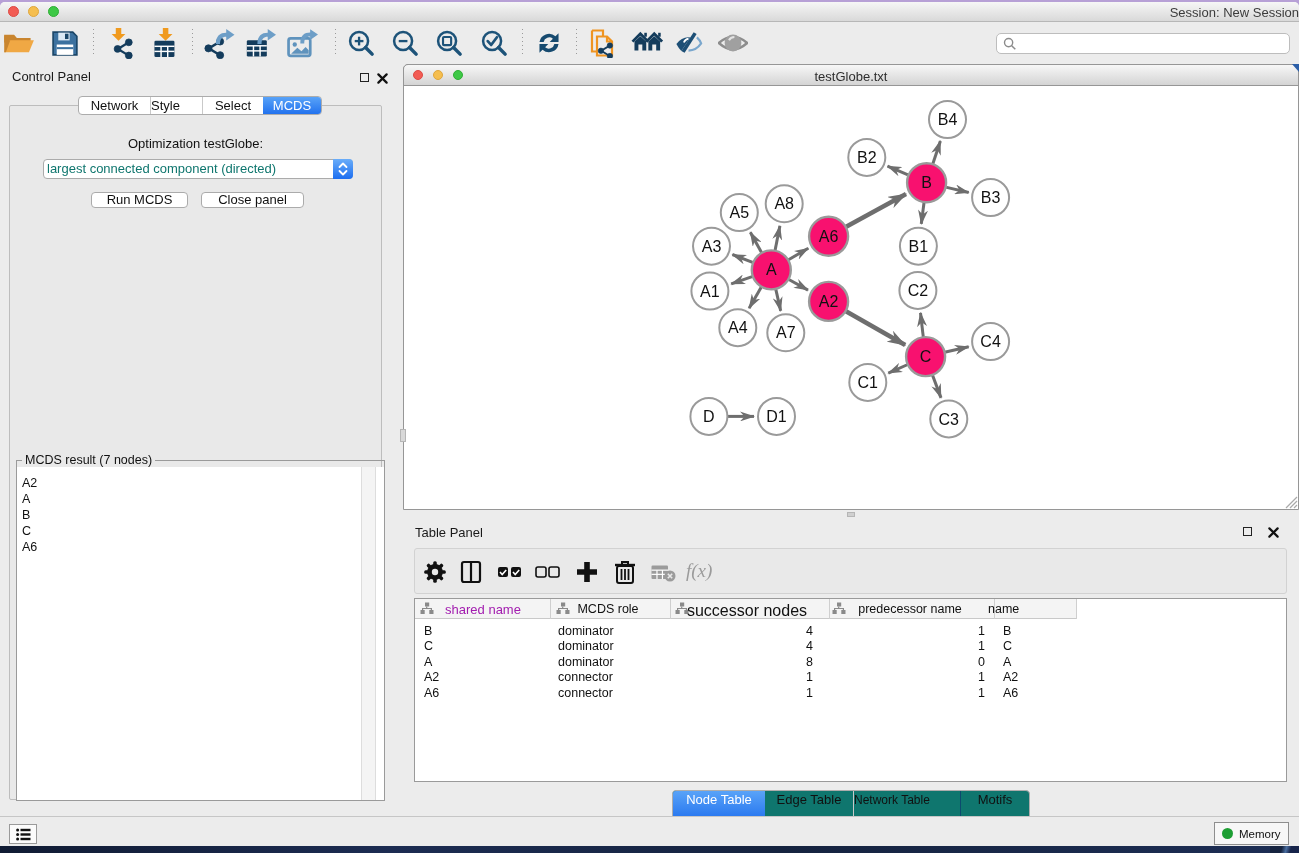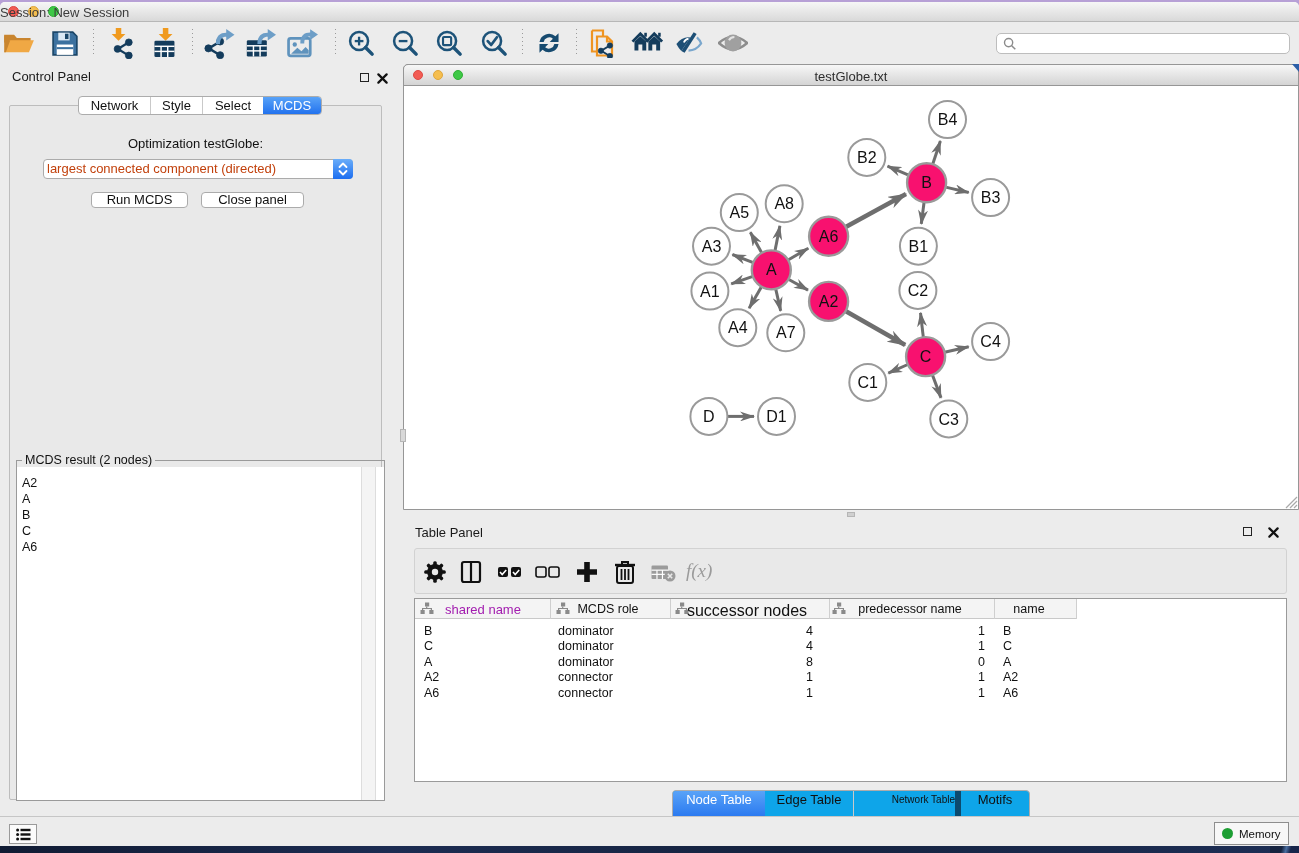--- a/index.html
+++ b/index.html
@@ -15,7 +15,7 @@
 <div class="abs" style="left:7.5px;top:5.5px;width:11px;height:11px;border-radius:50%;background:#f25c54;border:1px solid #dd4a44"></div>
 <div class="abs" style="left:27.5px;top:5.5px;width:11px;height:11px;border-radius:50%;background:#f5be4f;border:1px solid #dfa63c"></div>
 <div class="abs" style="left:47.5px;top:5.5px;width:11px;height:11px;border-radius:50%;background:#3ec846;border:1px solid #2fae35"></div>
-<div class="abs" style="left:0;top:5px;width:1299px;text-align:left;font-size:13px;color:#3c3c3c">Session: New Session</div>
+<div class="abs" style="left:0;top:5px;width:1299px;text-align:right;font-size:13px;color:#3c3c3c">Session: New Session</div>
 
 <div class="abs" id="toolbar" style="left:0;top:22px;width:1299px;height:40px;background:#ececec"></div>
 <svg style="position:absolute;left:1.5px;top:26.5px" width="33" height="33" viewBox="0 0 30 30">

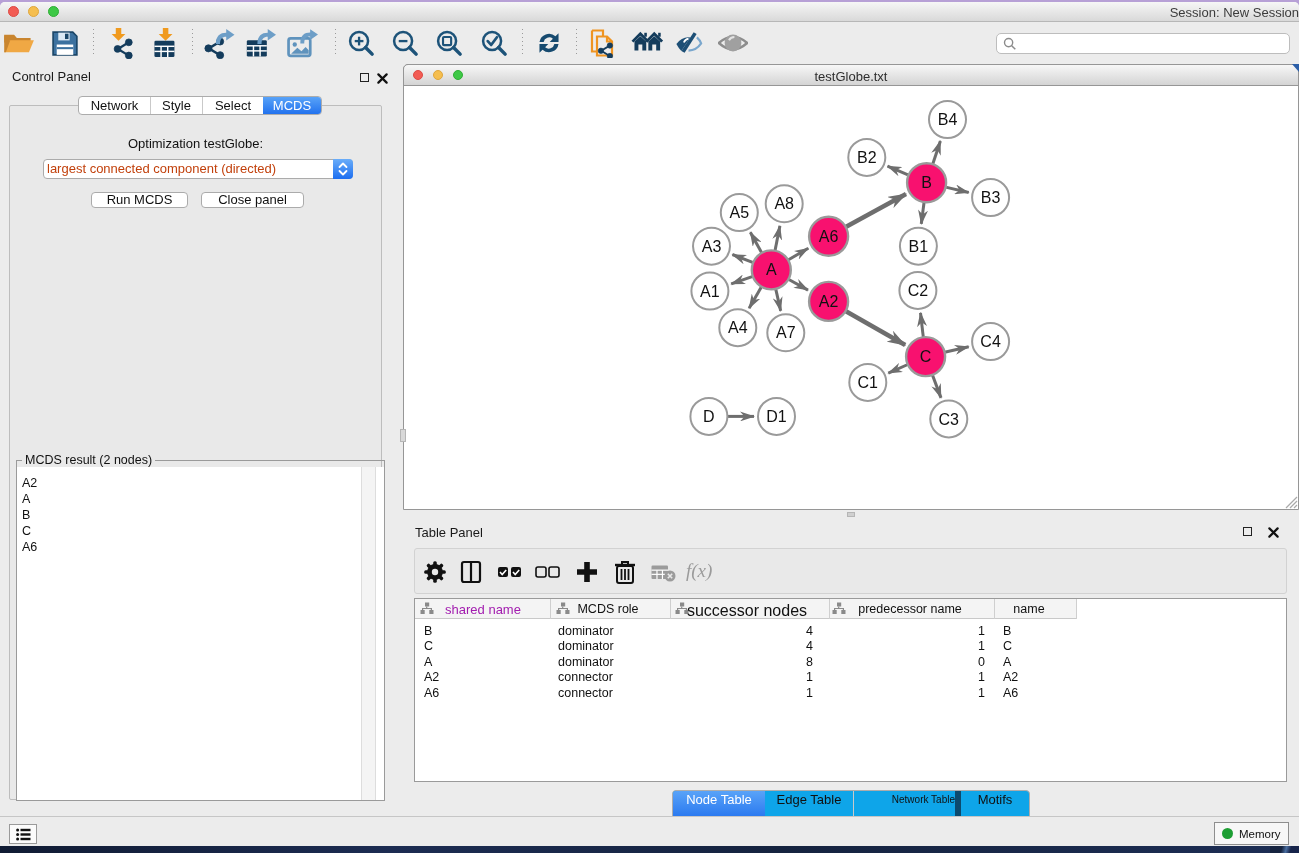--- a/index.html
+++ b/index.html
@@ -167,7 +167,7 @@
 
 <div class="abs" style="left:78px;top:96px;width:244px;height:19px;display:flex;border:1px solid #acacac;border-radius:4px;overflow:hidden;background:#fff">
  <div style="flex:0 0 72px;text-align:center;font-size:13px;line-height:17px;color:#111;border-right:1px solid #c9c9c9">Network</div>
- <div style="flex:0 0 52px;text-align:center;font-size:13px;line-height:17px;color:#111;border-right:1px solid #c9c9c9">Style</div>
+ <div style="flex:0 0 52px;font-size:13px;line-height:17px;color:#111;border-right:1px solid #c9c9c9">Style</div>
  <div style="flex:0 0 60px;text-align:center;font-size:13px;line-height:17px;color:#111">Select</div>
  <div style="flex:1;text-align:center;font-size:13px;line-height:17px;color:#fff;background:linear-gradient(#59a3f8,#2272ee)">MCDS</div>
 </div>

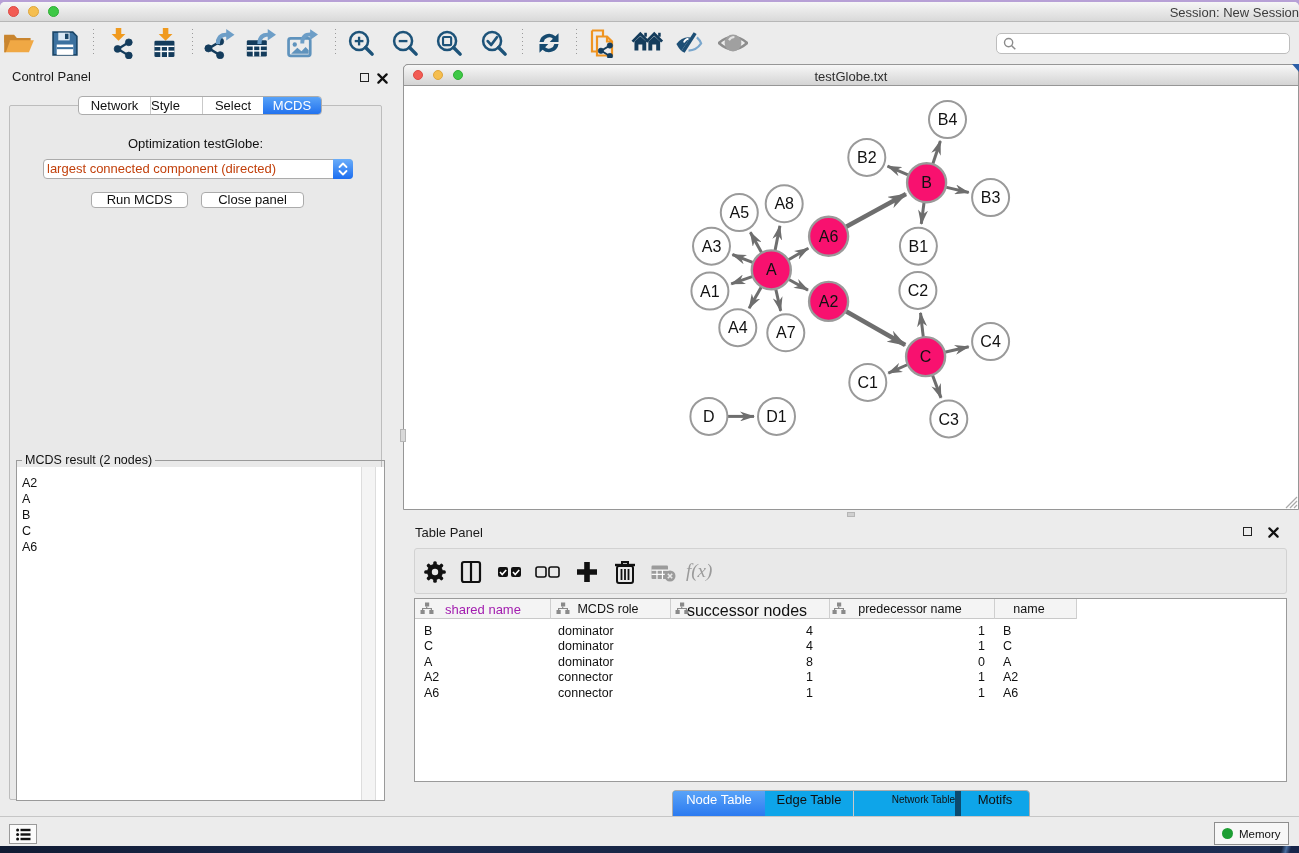--- a/index.html
+++ b/index.html
@@ -175,7 +175,7 @@
 <div class="abs" style="left:9px;top:136px;width:373px;text-align:center;font-size:13px;color:#111">Optimization testGlobe:</div>
 
 <div class="abs" style="left:43px;top:159px;width:310px;height:20px;background:#fff;border:1px solid #ababab;border-radius:4px"></div>
-<div class="abs" style="left:47px;top:161px;font-size:13px;color:#c2410c">largest connected component (directed)</div>
+<div class="abs" style="left:47px;top:161px;font-size:13px;color:#0f766e">largest connected component (directed)</div>
 <div class="abs" style="left:333px;top:159px;width:20px;height:20px;background:linear-gradient(#6aadf9,#1c6ef0);border-radius:0 4px 4px 0"></div>
 <svg class="abs" style="left:337px;top:162px" width="12" height="14" viewBox="0 0 12 14">
     <path d="M2.5 5 L6 1.5 L9.5 5" fill="none" stroke="#fff" stroke-width="1.8" stroke-linecap="round" stroke-linejoin="round"></path>

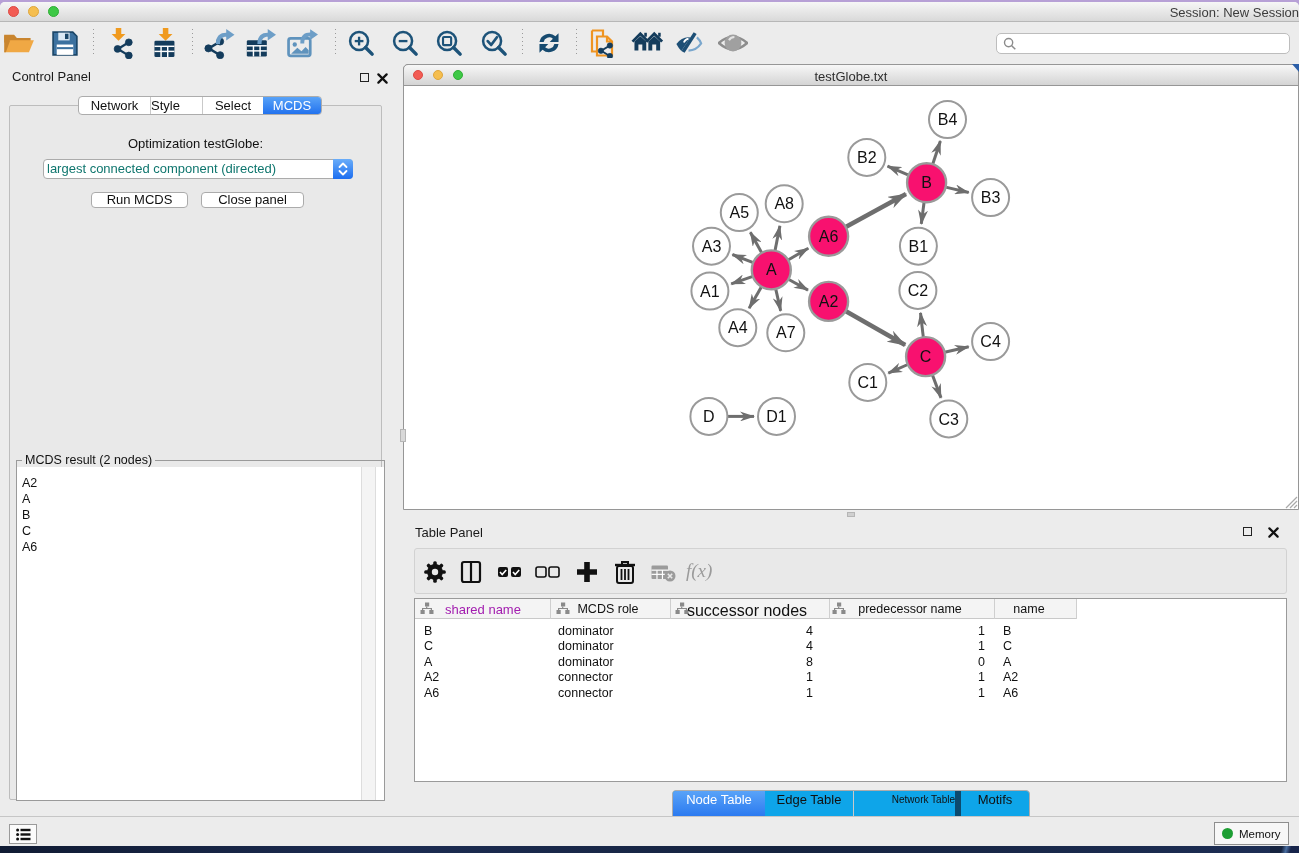--- a/index.html
+++ b/index.html
@@ -186,7 +186,7 @@
 <div class="abs" style="left:201px;top:192px;width:103px;height:16px;background:#fff;border:1px solid #ababab;border-radius:4px;text-align:center;font-size:13px;line-height:14px;color:#111">Close panel</div>
 
 <div class="abs" style="left:16px;top:460px;width:369px;height:341px;border:1px solid #9a9a9a"></div>
-<div class="abs" style="left:22px;top:453px;background:#e9e9e9;padding:0 3px;font-size:12.5px;color:#111">MCDS result (2 nodes)</div>
+<div class="abs" style="left:22px;top:453px;background:#e9e9e9;padding:0 3px;font-size:12.5px;color:#111">MCDS result (7 nodes)</div>
 <div class="abs" style="left:17px;top:467px;width:367px;height:333px;background:#fff"></div>
 <div class="abs" style="left:361px;top:467px;width:15px;height:333px;background:#f4f4f4;border-left:1px solid #ddd;border-right:1px solid #ddd"></div>
 <div class="abs" style="left:22px;top:474.5px;font-size:12.5px;line-height:16.1px;color:#111">A2<br>A<br>B<br>C<br>A6</div>

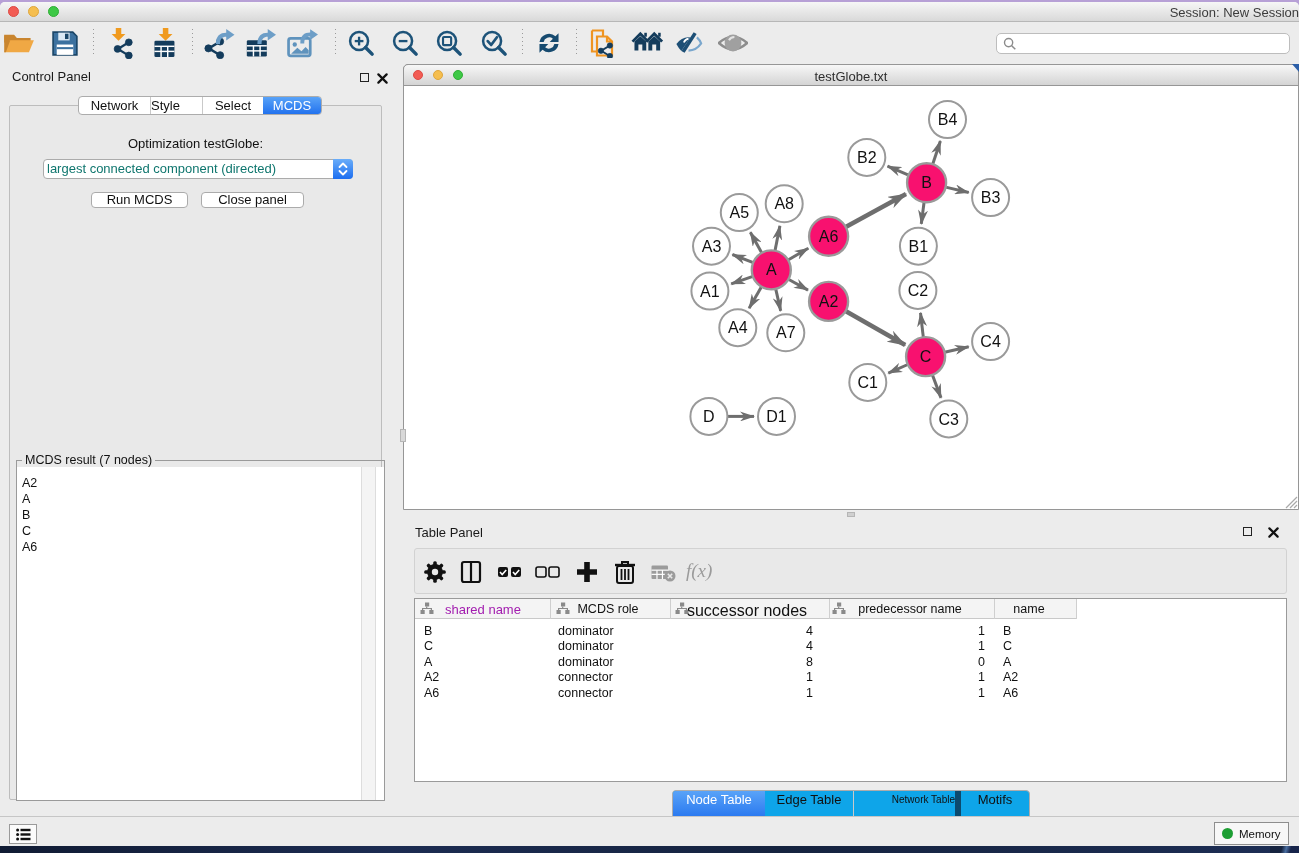--- a/index.html
+++ b/index.html
@@ -387,7 +387,7 @@
 <div class="abs" style="left:561px;top:602px;width:94px;text-align:center;font-size:12.5px;color:#111">MCDS role</div>
 <div class="abs" style="left:680px;top:602px;width:134px;text-align:center;font-size:16px;color:#111">successor nodes</div>
 <div class="abs" style="left:838px;top:602px;width:144px;text-align:center;font-size:12.5px;color:#111">predecessor name</div>
-<div class="abs" style="left:988px;top:602px;width:82px;text-align:center;font-size:12.5px;color:#111">name</div>
+<div class="abs" style="left:988px;top:602px;width:82px;text-align:left;font-size:12.5px;color:#111">name</div>
 
 <div class="abs" style="left:424px;top:623.5px;font-size:12.5px;line-height:15.5px;color:#111">B<br>C<br>A<br>A2<br>A6</div>
 <div class="abs" style="left:558px;top:623.5px;font-size:12.5px;line-height:15.5px;color:#111">dominator<br>dominator<br>dominator<br>connector<br>connector</div>

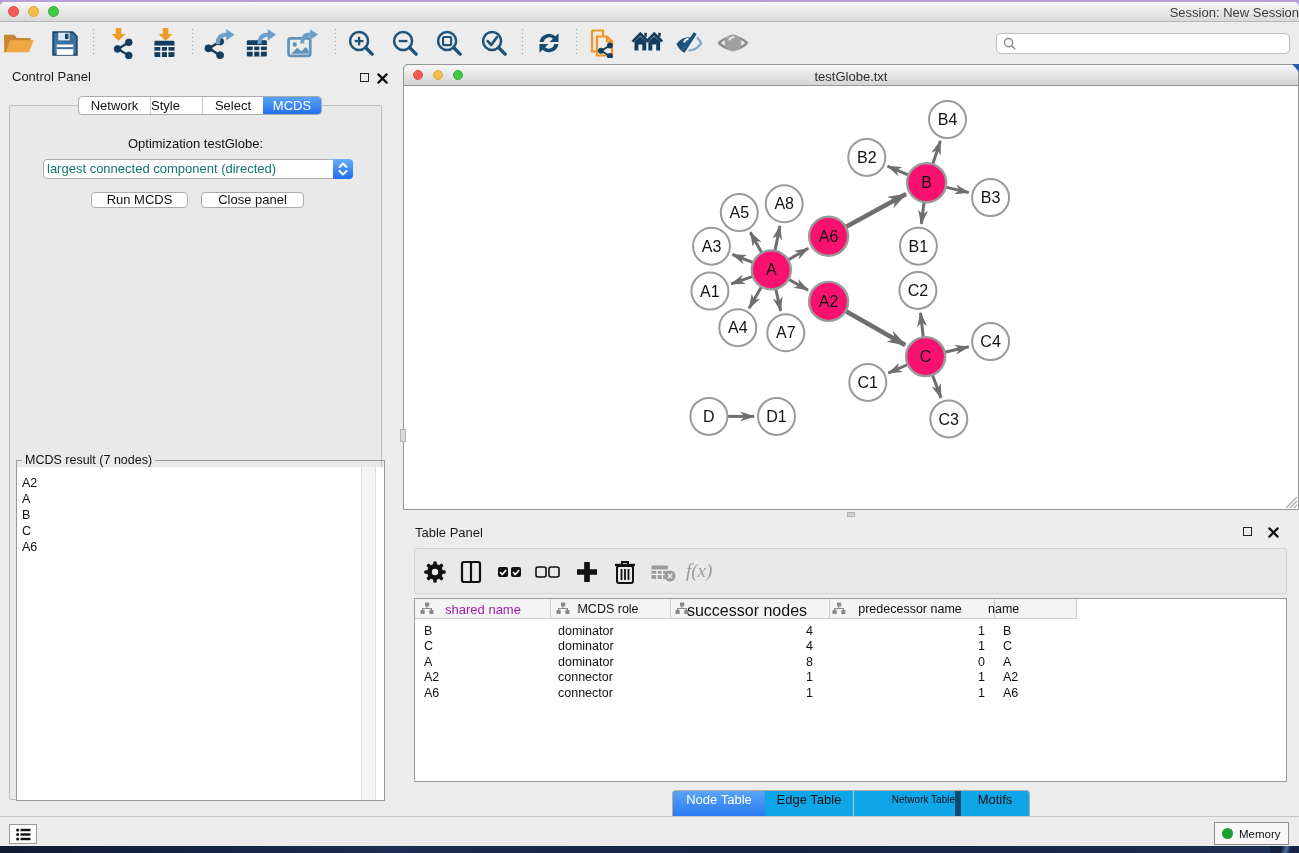--- a/index.html
+++ b/index.html
@@ -395,7 +395,7 @@
 <div class="abs" style="left:870px;top:623.5px;width:115px;text-align:right;font-size:12.5px;line-height:15.5px;color:#111">1<br>1<br>0<br>1<br>1</div>
 <div class="abs" style="left:1003px;top:623.5px;font-size:12.5px;line-height:15.5px;color:#111">B<br>C<br>A<br>A2<br>A6</div>
 
-<div class="abs" style="left:672px;top:790px;width:358px;height:32px;display:flex;border:1px solid #acacac;border-radius:4px;overflow:hidden;background:#0ea5e9">
+<div class="abs" style="left:672px;top:790px;width:358px;height:32px;display:flex;border:1px solid #acacac;border-radius:4px;overflow:hidden;background:#0f766e">
  <div style="flex:0 0 92px;text-align:center;font-size:13px;line-height:18px;color:#fff;background:linear-gradient(#59a3f8,#2272ee)">Node Table</div>
  <div style="flex:0 0 89px;text-align:center;font-size:13px;line-height:18px;color:#111;border-right:1px solid #c9c9c9">Edge Table</div>
  <div style="flex:0 0 107px;text-align:right;font-size:10px;line-height:18px;color:#111;border-right:6px solid #0c4a6e">Network Table</div>

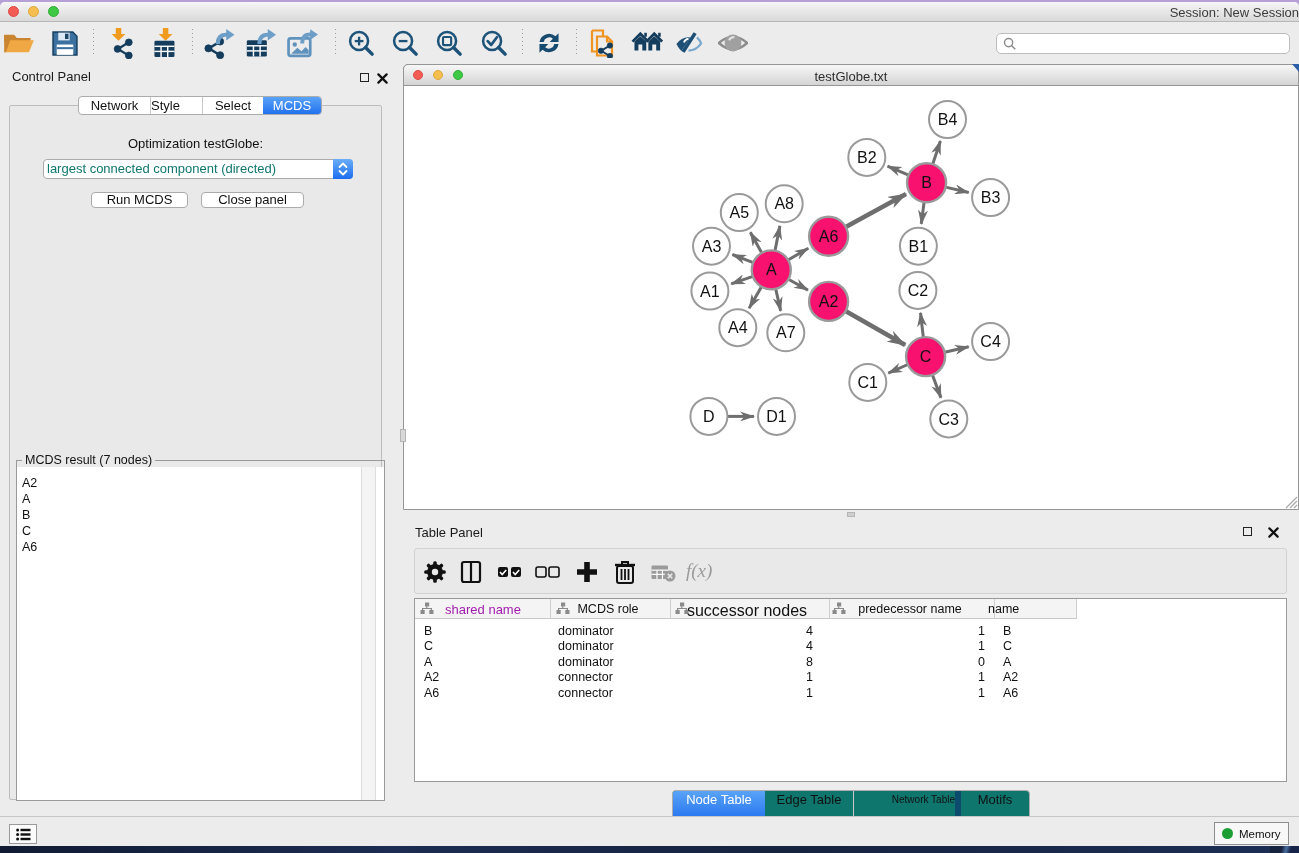--- a/index.html
+++ b/index.html
@@ -398,7 +398,7 @@
 <div class="abs" style="left:672px;top:790px;width:358px;height:32px;display:flex;border:1px solid #acacac;border-radius:4px;overflow:hidden;background:#0f766e">
  <div style="flex:0 0 92px;text-align:center;font-size:13px;line-height:18px;color:#fff;background:linear-gradient(#59a3f8,#2272ee)">Node Table</div>
  <div style="flex:0 0 89px;text-align:center;font-size:13px;line-height:18px;color:#111;border-right:1px solid #c9c9c9">Edge Table</div>
- <div style="flex:0 0 107px;text-align:right;font-size:10px;line-height:18px;color:#111;border-right:6px solid #0c4a6e">Network Table</div>
+ <div style="flex:0 0 107px;text-align:left;font-size:12px;line-height:18px;color:#111;border-right:1px solid #0c4a6e">Network Table</div>
  <div style="flex:1;text-align:center;font-size:13px;line-height:18px;color:#111">Motifs</div>
 </div>
 

